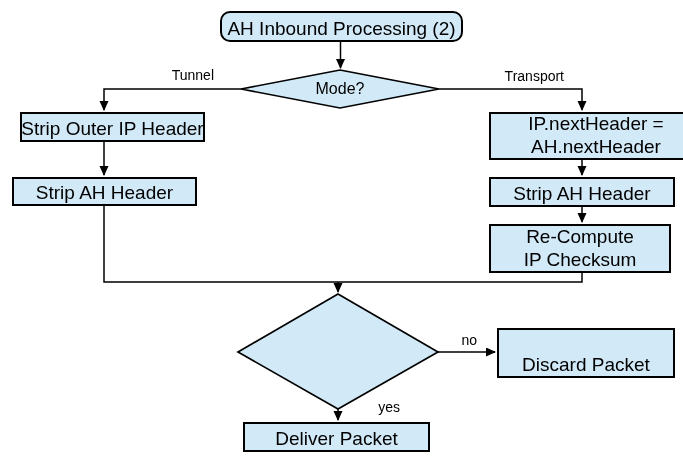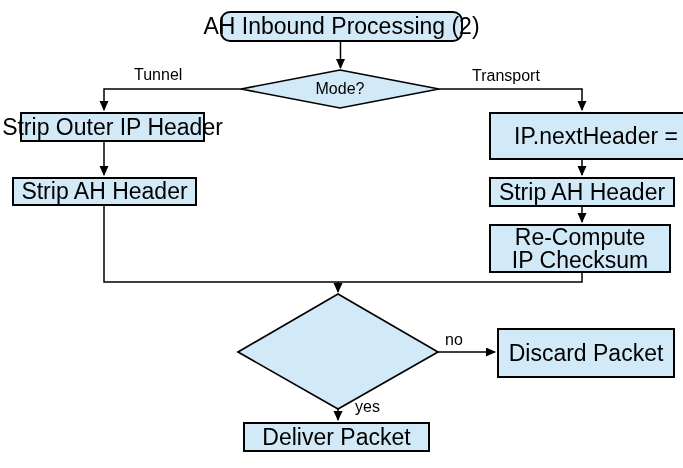--- a/index.html
+++ b/index.html
@@ -26,9 +26,9 @@
     display:flex;
     flex-direction:column;
     align-items:center;
-    justify-content:center;
+    justify-content:flex-end;
     text-align:center;
-    font-size:23px;
+    font-size:19px;
     line-height:23px;
     white-space:nowrap;
   }

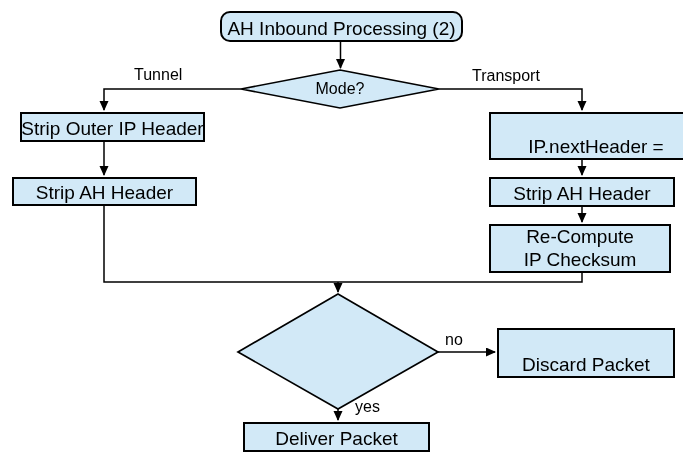--- a/index.html
+++ b/index.html
@@ -46,9 +46,9 @@
   }
   .edge-label{
     position:absolute;
-    font-size:16px;
+    font-size:14px;
     line-height:20px;
-    text-align:left;
+    text-align:right;
     white-space:nowrap;
   }
   .edge{stroke:var(--line-color);stroke-width:1.5;fill:none;}

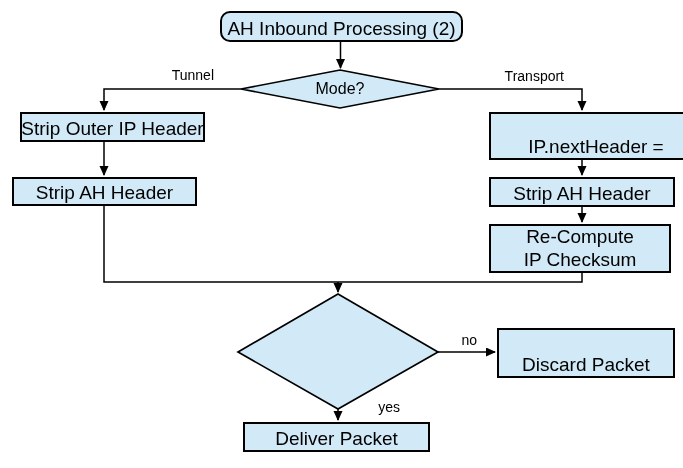--- a/index.html
+++ b/index.html
@@ -110,6 +110,7 @@
 
   <div class="node" style="left:489px;top:112px;width:214px;height:48px;">
     <span>IP.nextHeader =</span>
+    <span>AH.nextHeader</span>
   </div>
   <div class="node" style="left:489px;top:177px;width:186px;height:30px;">
     <span>Strip AH Header</span>

